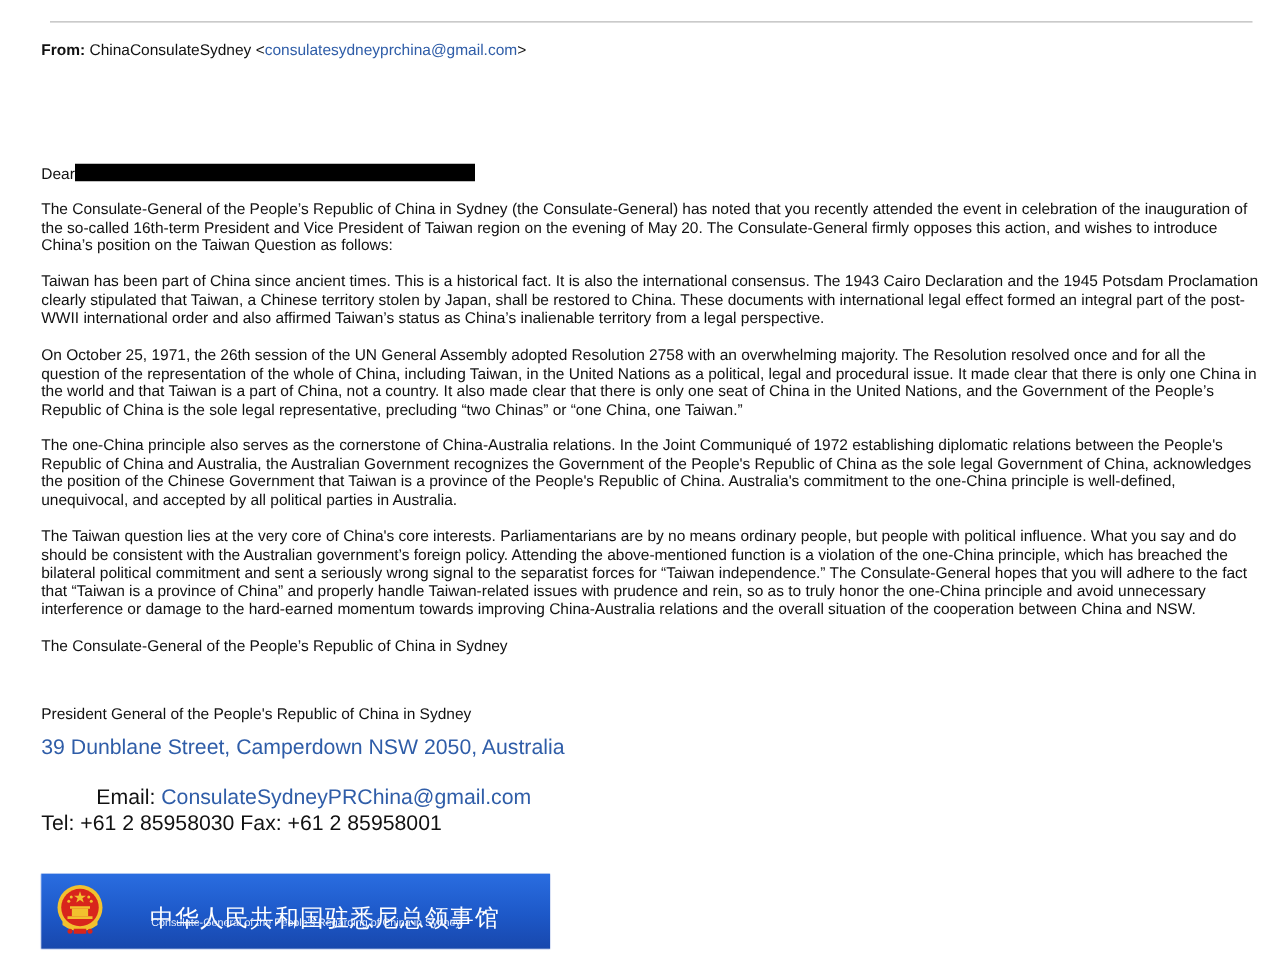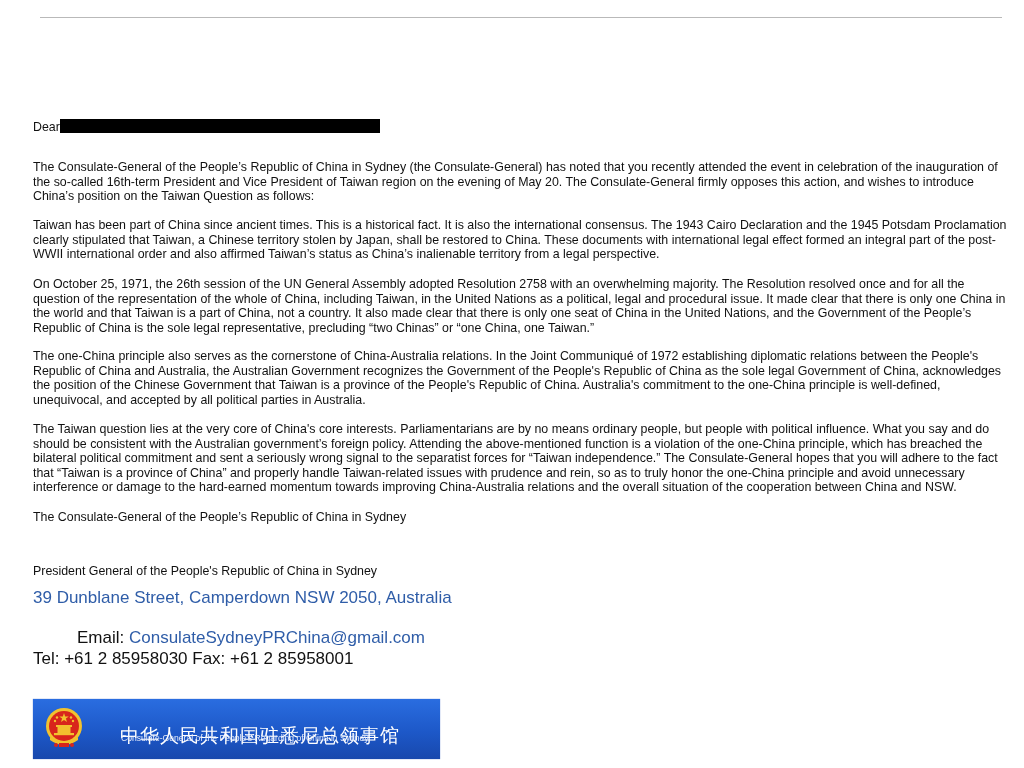--- a/index.html
+++ b/index.html
@@ -127,6 +127,11 @@
 <div class="top-rule"></div>
 
 <div class="header">
+  <div class="line">
+    <b>From:</b>
+    <span>ChinaConsulateSydney</span>
+    <span>&lt;</span><span class="link">consulatesydneyprchina@gmail.com</span><span>&gt;</span>
+  </div>
 </div>
 
 <div class="dear">

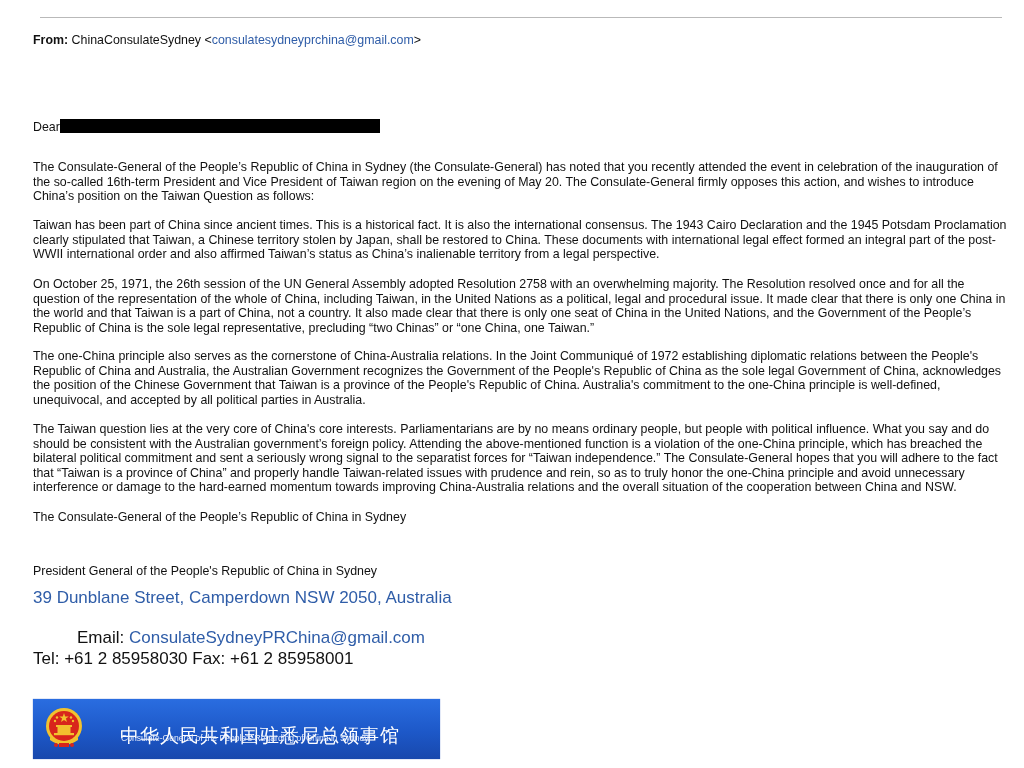--- a/index.html
+++ b/index.html
@@ -54,7 +54,7 @@
     .dear {
       position: absolute;
       left: 33px;
-      top: 119px;
+      top: 131px;
       white-space: nowrap;
       text-align: center;
     }

